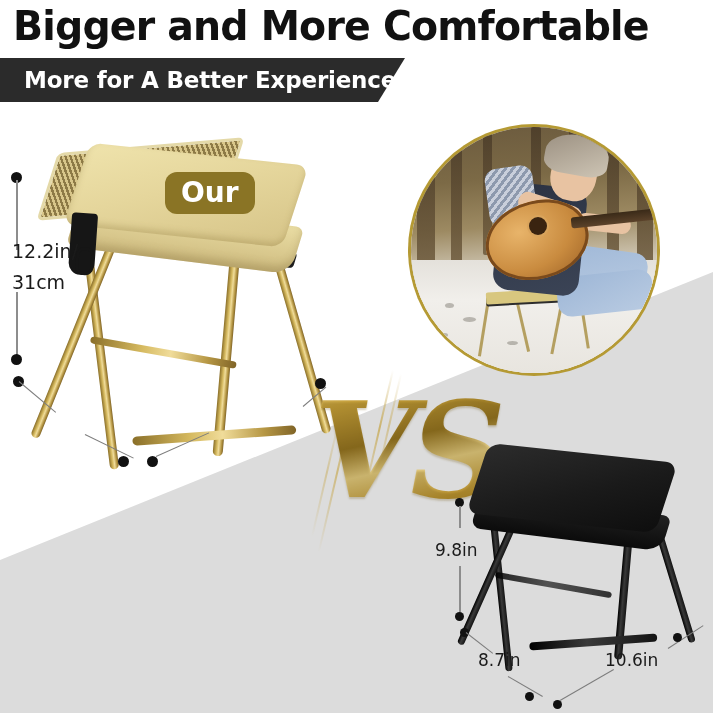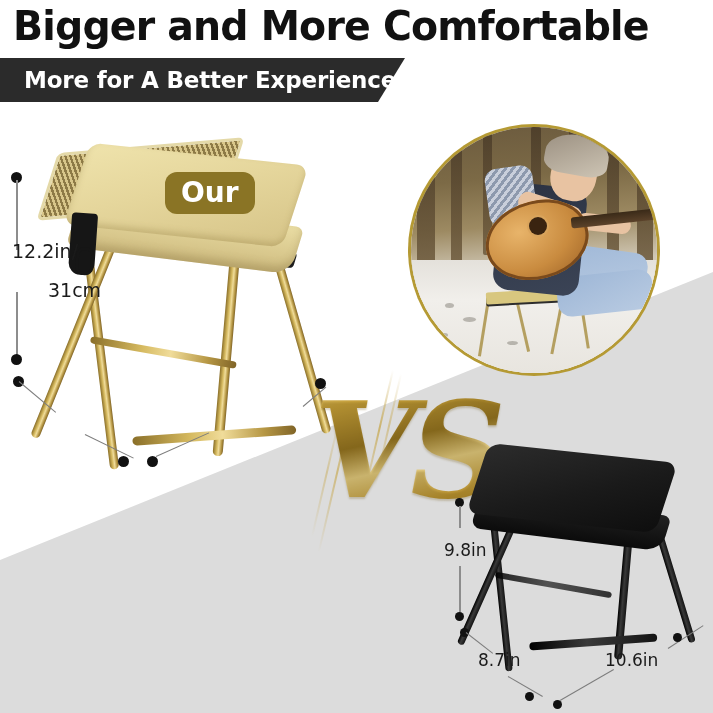--- a/index.html
+++ b/index.html
@@ -189,7 +189,7 @@
   <div class="vline" style="left:16px;top:292px;height:66px;"></div>
   <div class="dot" style="left:11px;top:354px;"></div>
   <div class="dim-label" style="left:12px;top:240px;">12.2in/</div>
-  <div class="dim-label" style="left:12px;top:279px;margin-left:36px;">31cm</div>
+  <div class="dim-label" style="left:12px;top:271px;">31cm</div>
 
   <div class="dot" style="left:13px;top:376px;"></div>
   <div class="lead" style="left:19px;top:381px;width:48px;transform:rotate(40deg);"></div>

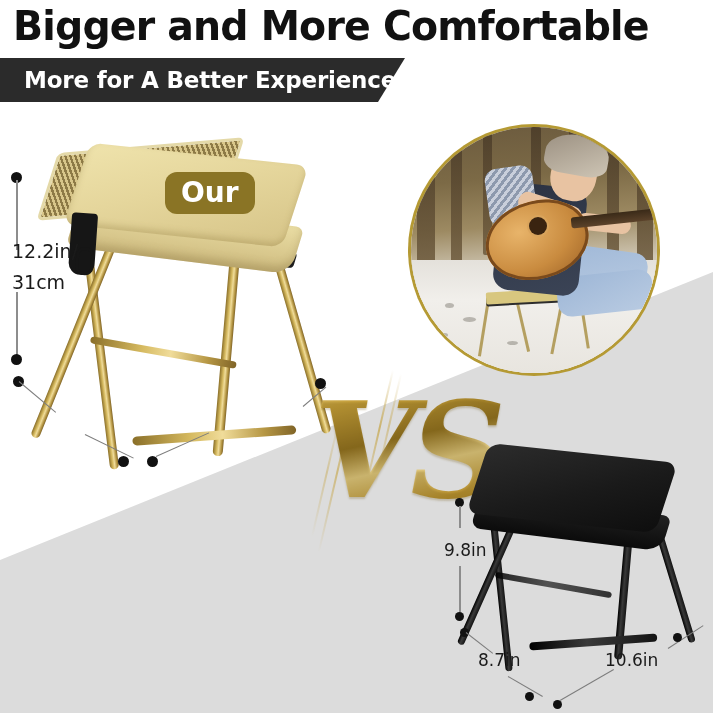--- a/index.html
+++ b/index.html
@@ -223,7 +223,7 @@
   <div class="vline" style="left:459px;top:506px;height:22px;"></div>
   <div class="vline" style="left:459px;top:566px;height:46px;"></div>
   <div class="dot sm" style="left:455px;top:612px;"></div>
-  <div class="dim-label sm" style="left:444px;top:540px;">9.8in</div>
+  <div class="dim-label sm" style="left:435px;top:540px;">9.8in</div>
 
   <div class="dot sm" style="left:460px;top:628px;"></div>
   <div class="lead" style="left:466px;top:632px;width:34px;transform:rotate(38deg);"></div>

